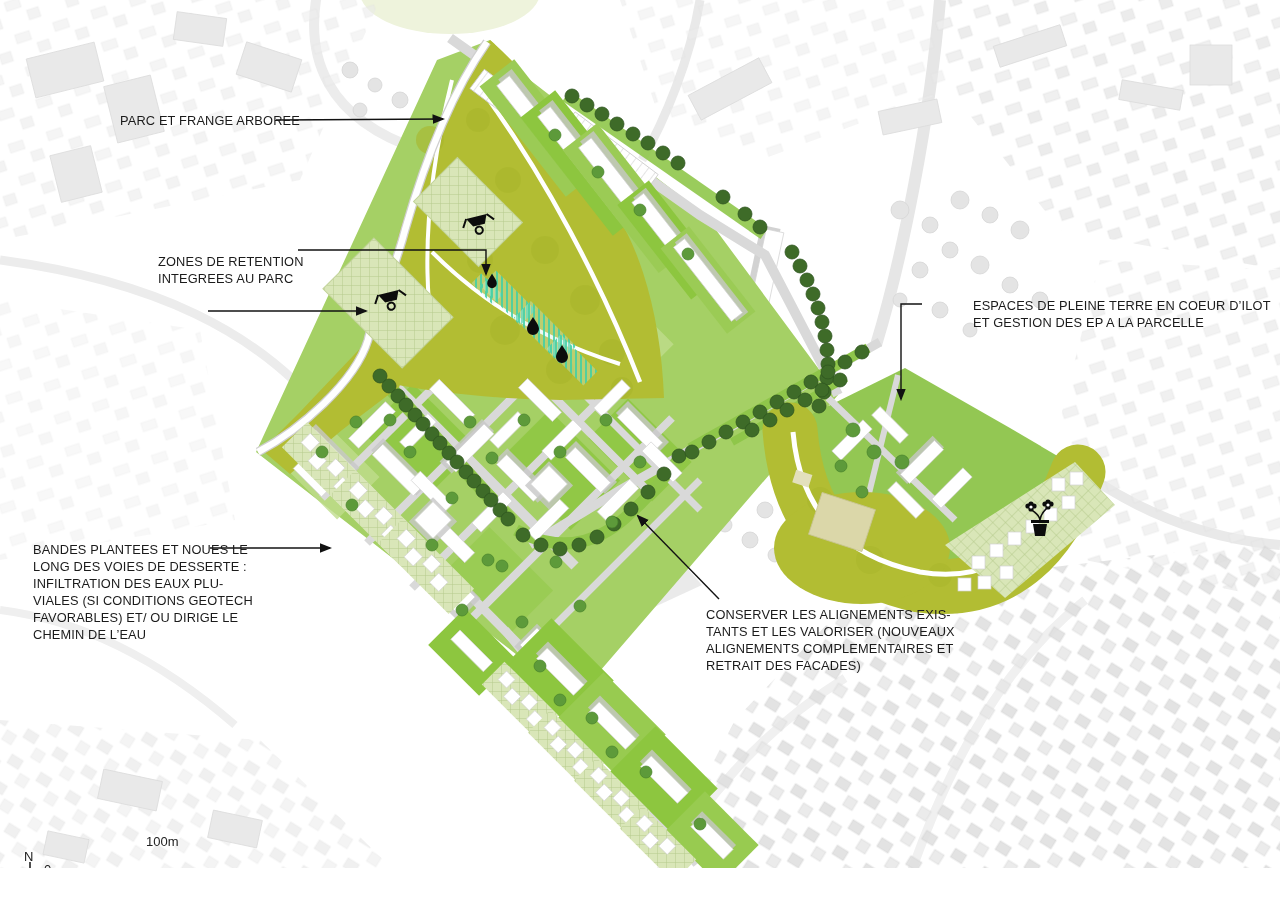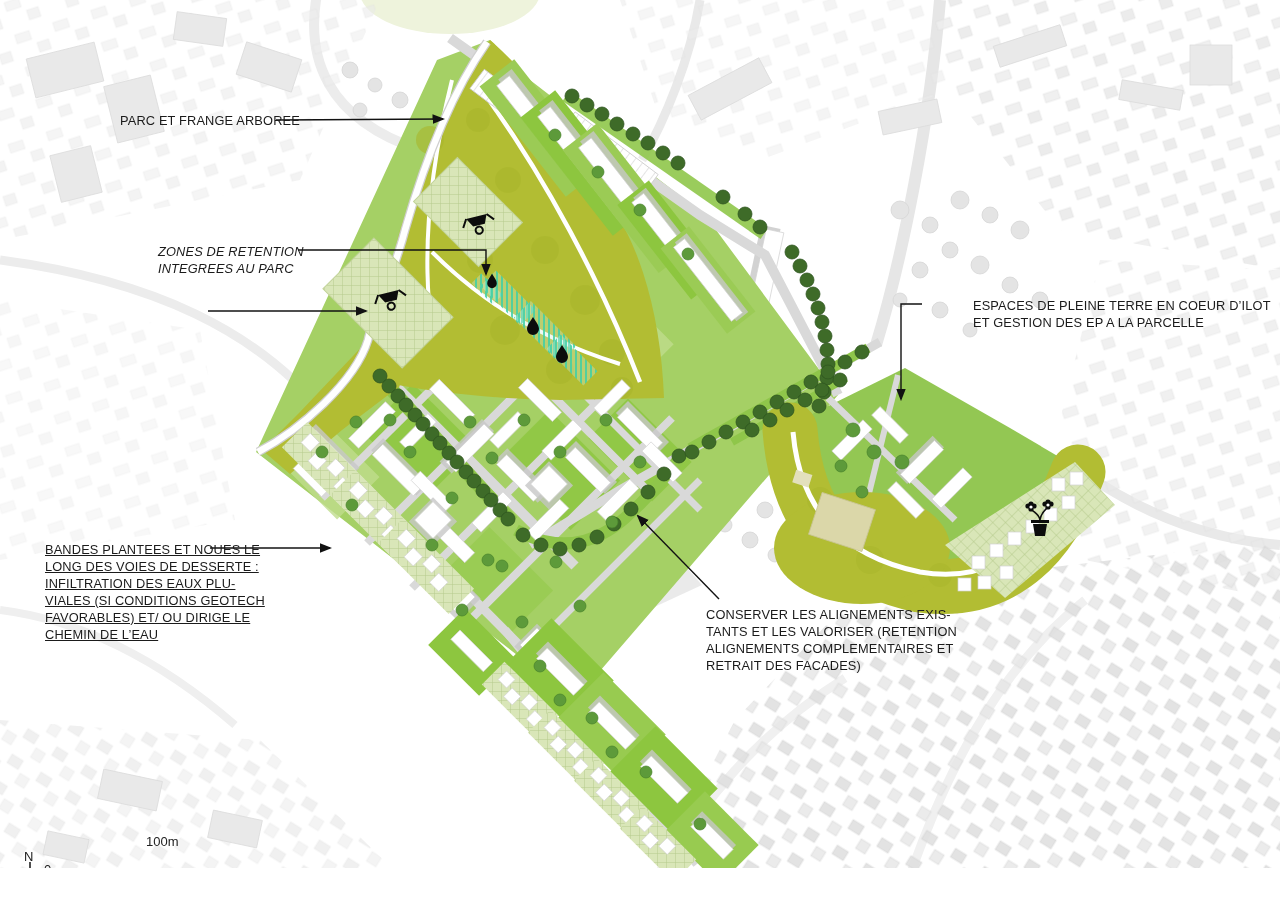--- a/index.html
+++ b/index.html
@@ -640,7 +640,7 @@
 </svg>
 
 <div class="ann" style="left:120px;top:112px;">PARC ET FRANGE ARBOREE</div>
-<div class="ann" style="left:158px;top:243px;font-style:italic;">ZONES DE RETENTION
+<div class="ann" style="left:158px;top:253px;">ZONES DE RETENTION
 INTEGREES AU PARC</div>
 <div class="ann" style="left:45px;top:541px;text-decoration:underline;">BANDES PLANTEES ET NOUES LE
 LONG DES VOIES DE DESSERTE :

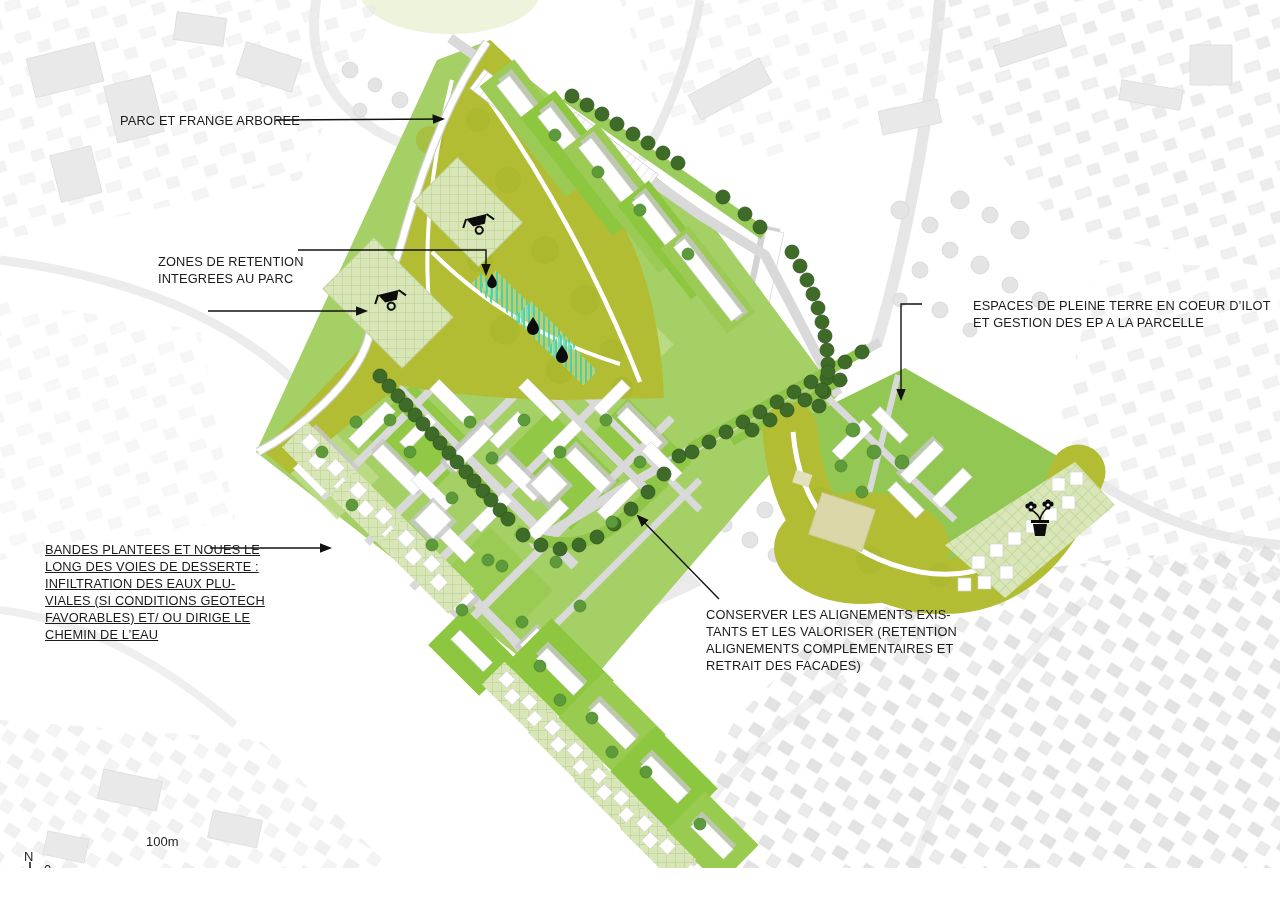--- a/index.html
+++ b/index.html
@@ -642,7 +642,7 @@
 <div class="ann" style="left:120px;top:112px;">PARC ET FRANGE ARBOREE</div>
 <div class="ann" style="left:158px;top:253px;">ZONES DE RETENTION
 INTEGREES AU PARC</div>
-<div class="ann" style="left:45px;top:541px;text-decoration:underline;">BANDES PLANTEES ET NOUES LE
+<div class="ann" style="left:33px;top:541px;">BANDES PLANTEES ET NOUES LE
 LONG DES VOIES DE DESSERTE :
 INFILTRATION DES EAUX PLU-
 VIALES (SI CONDITIONS GEOTECH

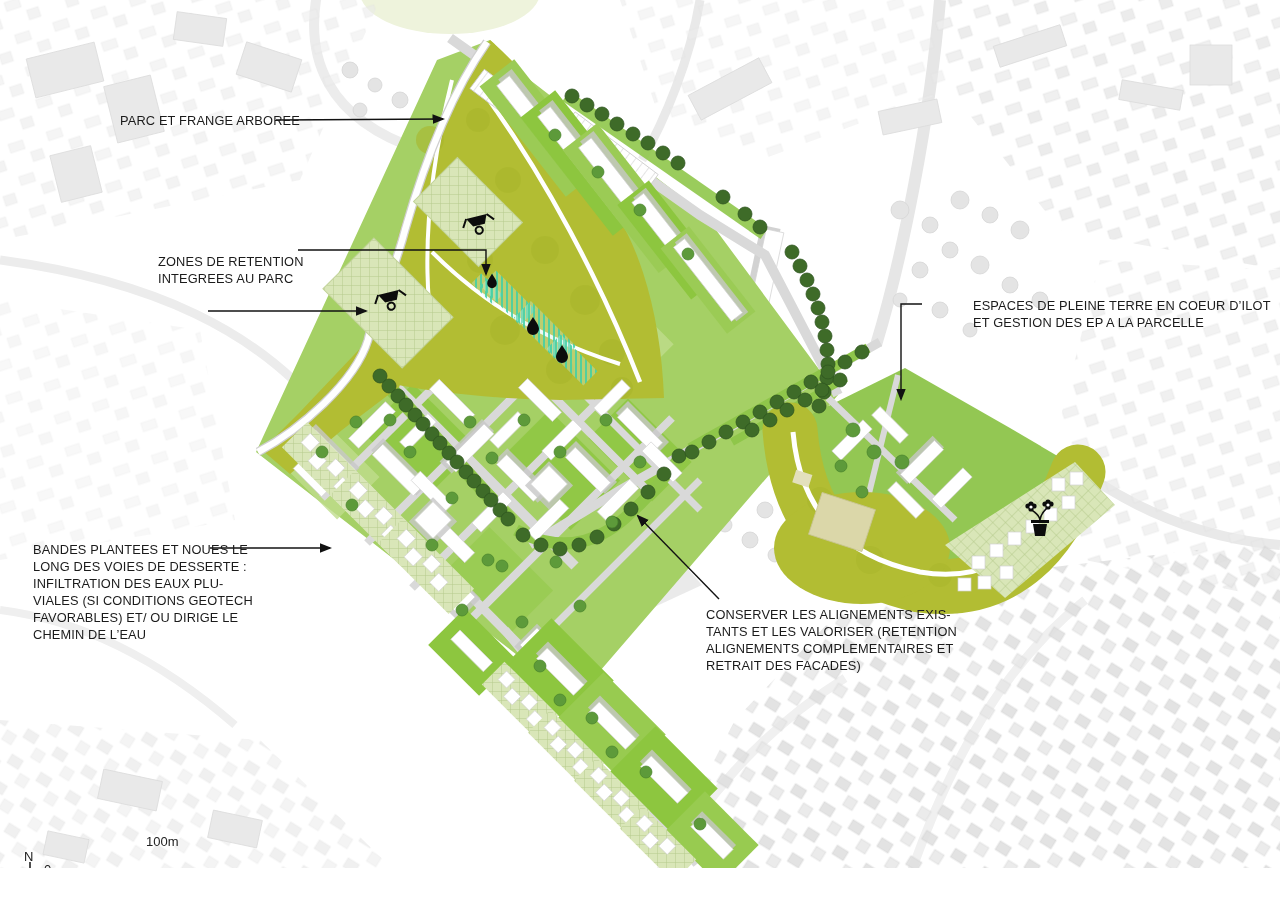--- a/index.html
+++ b/index.html
@@ -651,7 +651,7 @@
 <div class="ann" style="left:925px;top:297px;margin-left:48px;">ESPACES DE PLEINE TERRE EN COEUR D’ILOT
 ET GESTION DES EP A LA PARCELLE</div>
 <div class="ann" style="left:706px;top:606px;">CONSERVER LES ALIGNEMENTS EXIS-
-TANTS ET LES VALORISER (RETENTION
+TANTS ET LES VALORISER (NOUVEAUX
 ALIGNEMENTS COMPLEMENTAIRES ET
 RETRAIT DES FACADES)</div>
 

